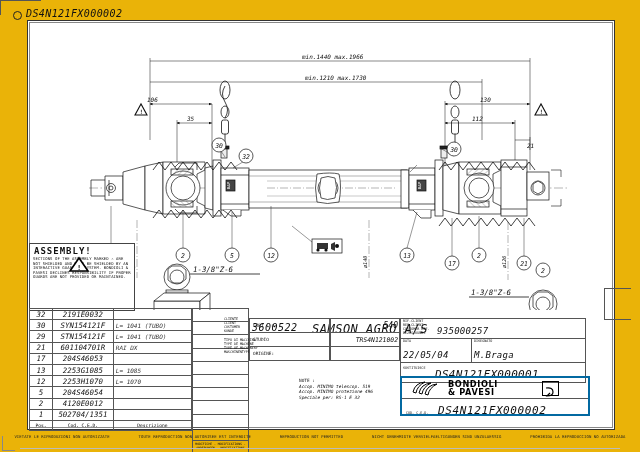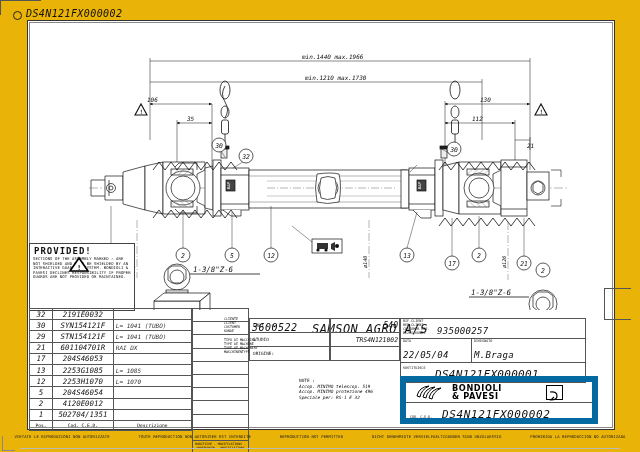--- a/index.html
+++ b/index.html
@@ -372,7 +372,7 @@
   </div>
 
   <div class="warn">
-    <div class="warn-title">PROVIDED!</div>
+    <div class="warn-title">ASSEMBLY!</div>
     <div class="warn-body">SECTIONS OF THE ASSEMBLY MARKED ⚠ ARE NOT SHIELDED AND MUST BE SHIELDED BY AN INTERACTIVE GUARDING SYSTEM. BONDIOLI &amp; PAVESI DECLINES RESPONSIBILITY IF PROPER GUARDS ARE NOT PROVIDED OR MAINTAINED.</div>
     <svg class="warn-tri" width="22" height="17">
       <path d="M2,15 L20,15 L11,2 z" fill="#fff" stroke="#000" stroke-width="1.6"></path>

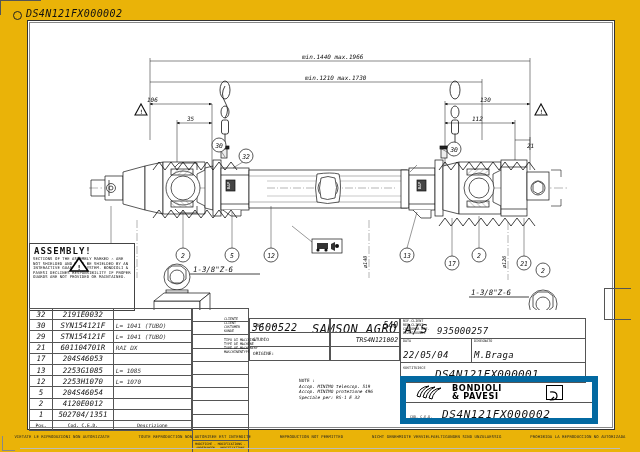--- a/index.html
+++ b/index.html
@@ -83,7 +83,7 @@
   .notes .nh{font-style:normal;}
 
   .logobox{position:absolute;left:400px;top:376px;width:186px;height:36px;
-           border:6px solid #0369a1;}
+           border:2px solid #0369a1;}
   .logo-row{position:relative;height:20px;border-bottom:1px solid #555;}
   .logo-mark{position:absolute;left:8px;top:2px;}
   .logo-txt{position:absolute;left:46px;top:2px;font-family:"DejaVu Sans",sans-serif;

